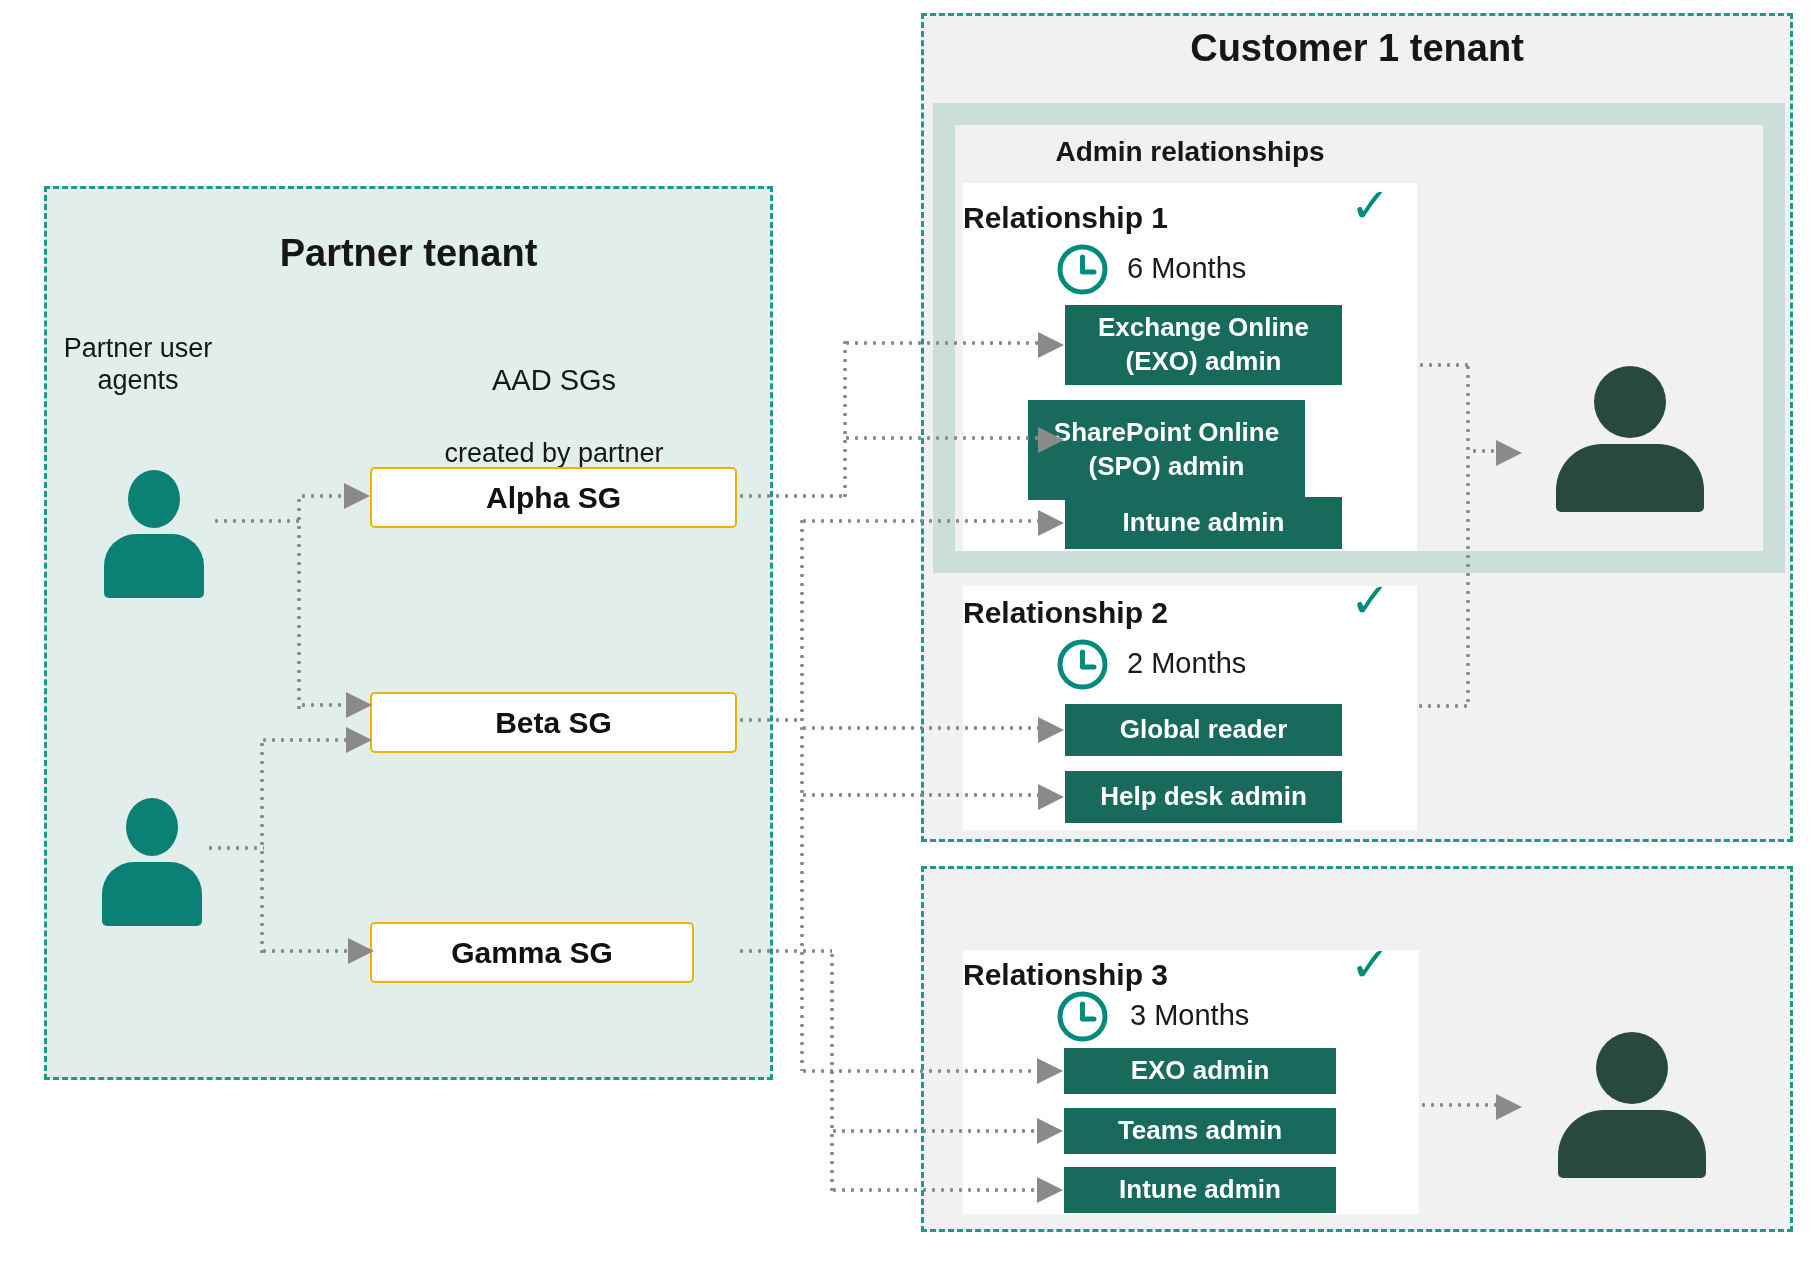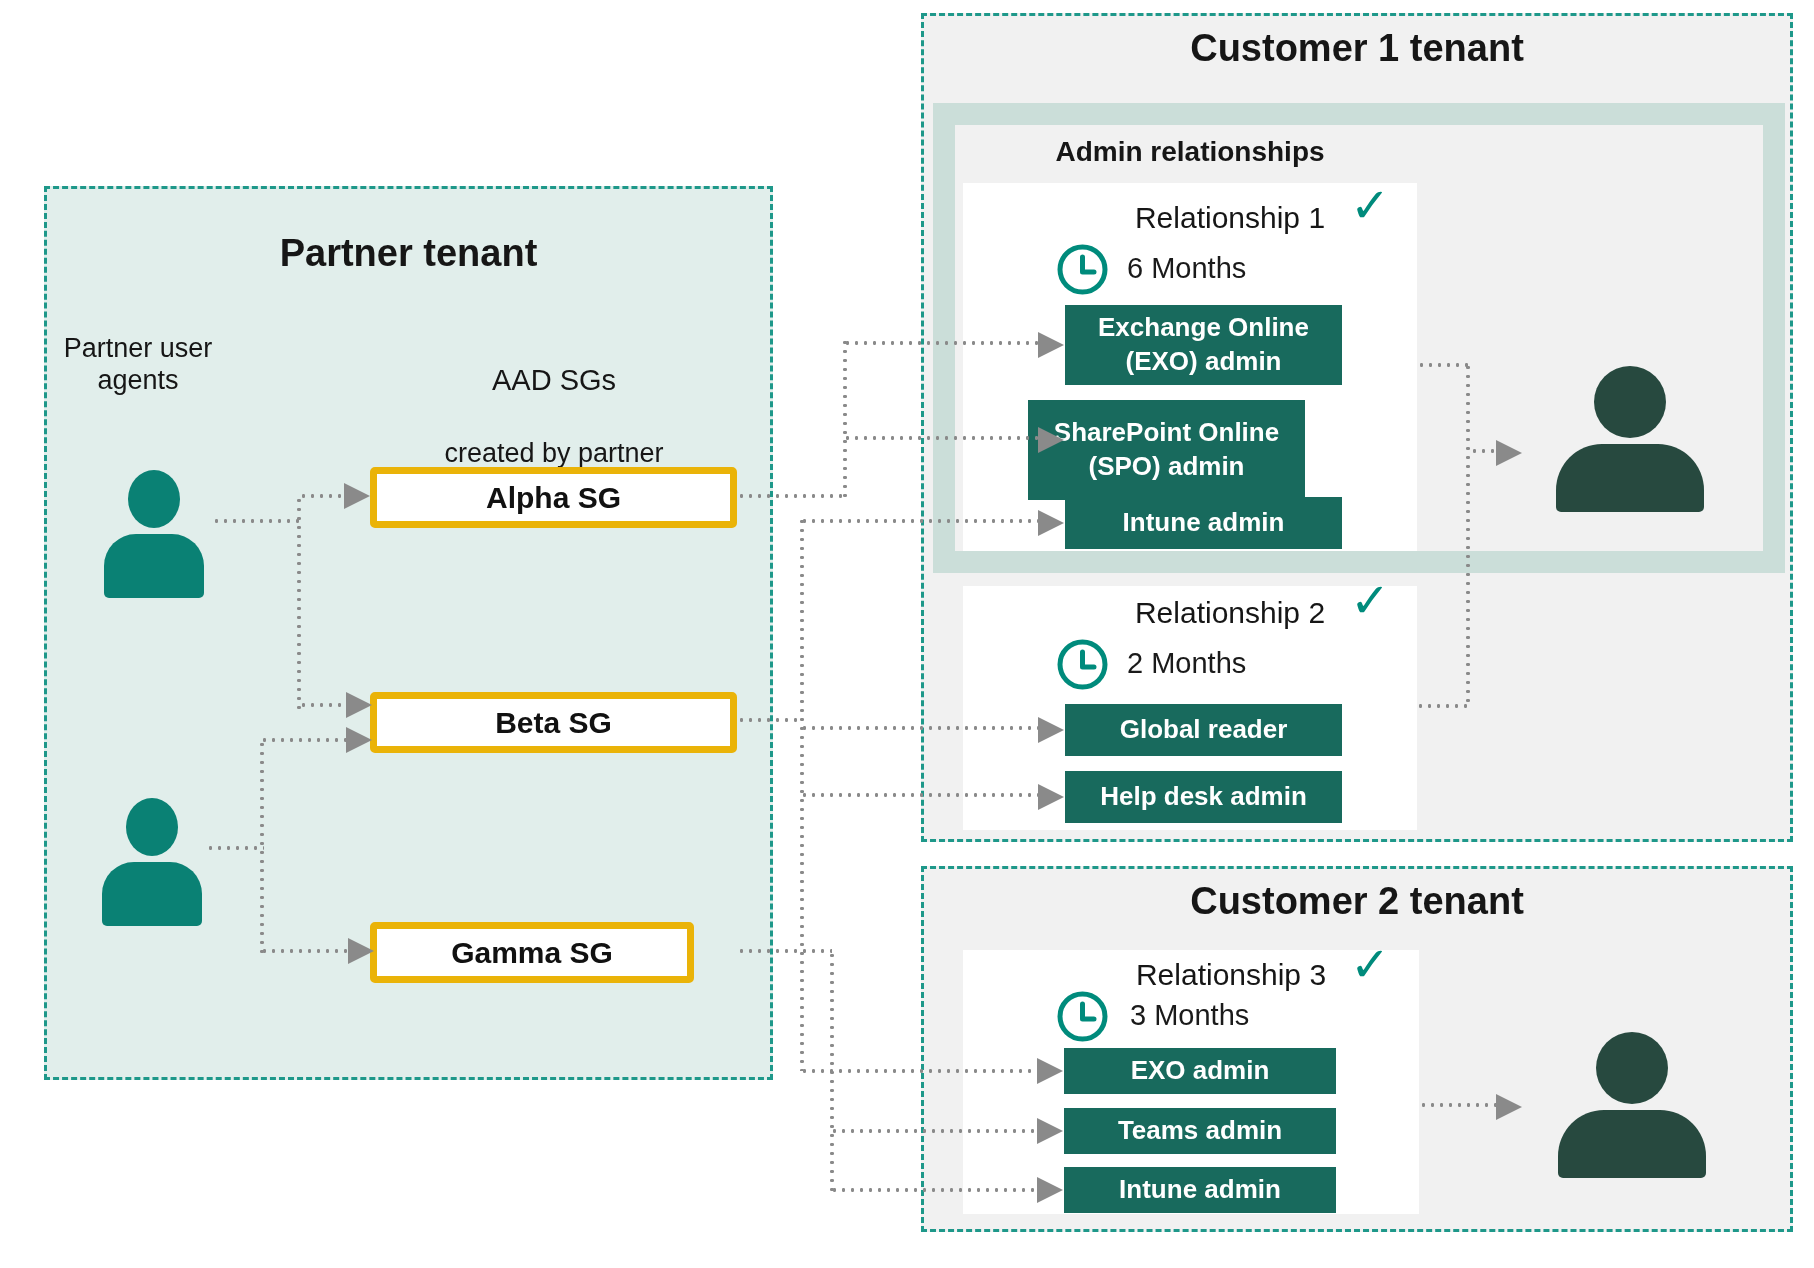--- a/index.html
+++ b/index.html
@@ -20,7 +20,7 @@
   .section-label{position:absolute;font-weight:bold;font-size:28px;color:#161616;text-align:center;}
 
   .card{position:absolute;background:#fff;}
-  .rel-title{position:absolute;font-weight:normal;font-size:30px;color:#161616;text-align:center;margin-left:40px;}
+  .rel-title{position:absolute;font-weight:bold;font-size:30px;color:#161616;}
   .check{position:absolute;font-family:"DejaVu Sans",sans-serif;font-weight:bold;font-size:48px;color:#008B7C;line-height:1;}
   .duration{position:absolute;font-size:29px;color:#1a1a1a;}
   .clock{position:absolute;}

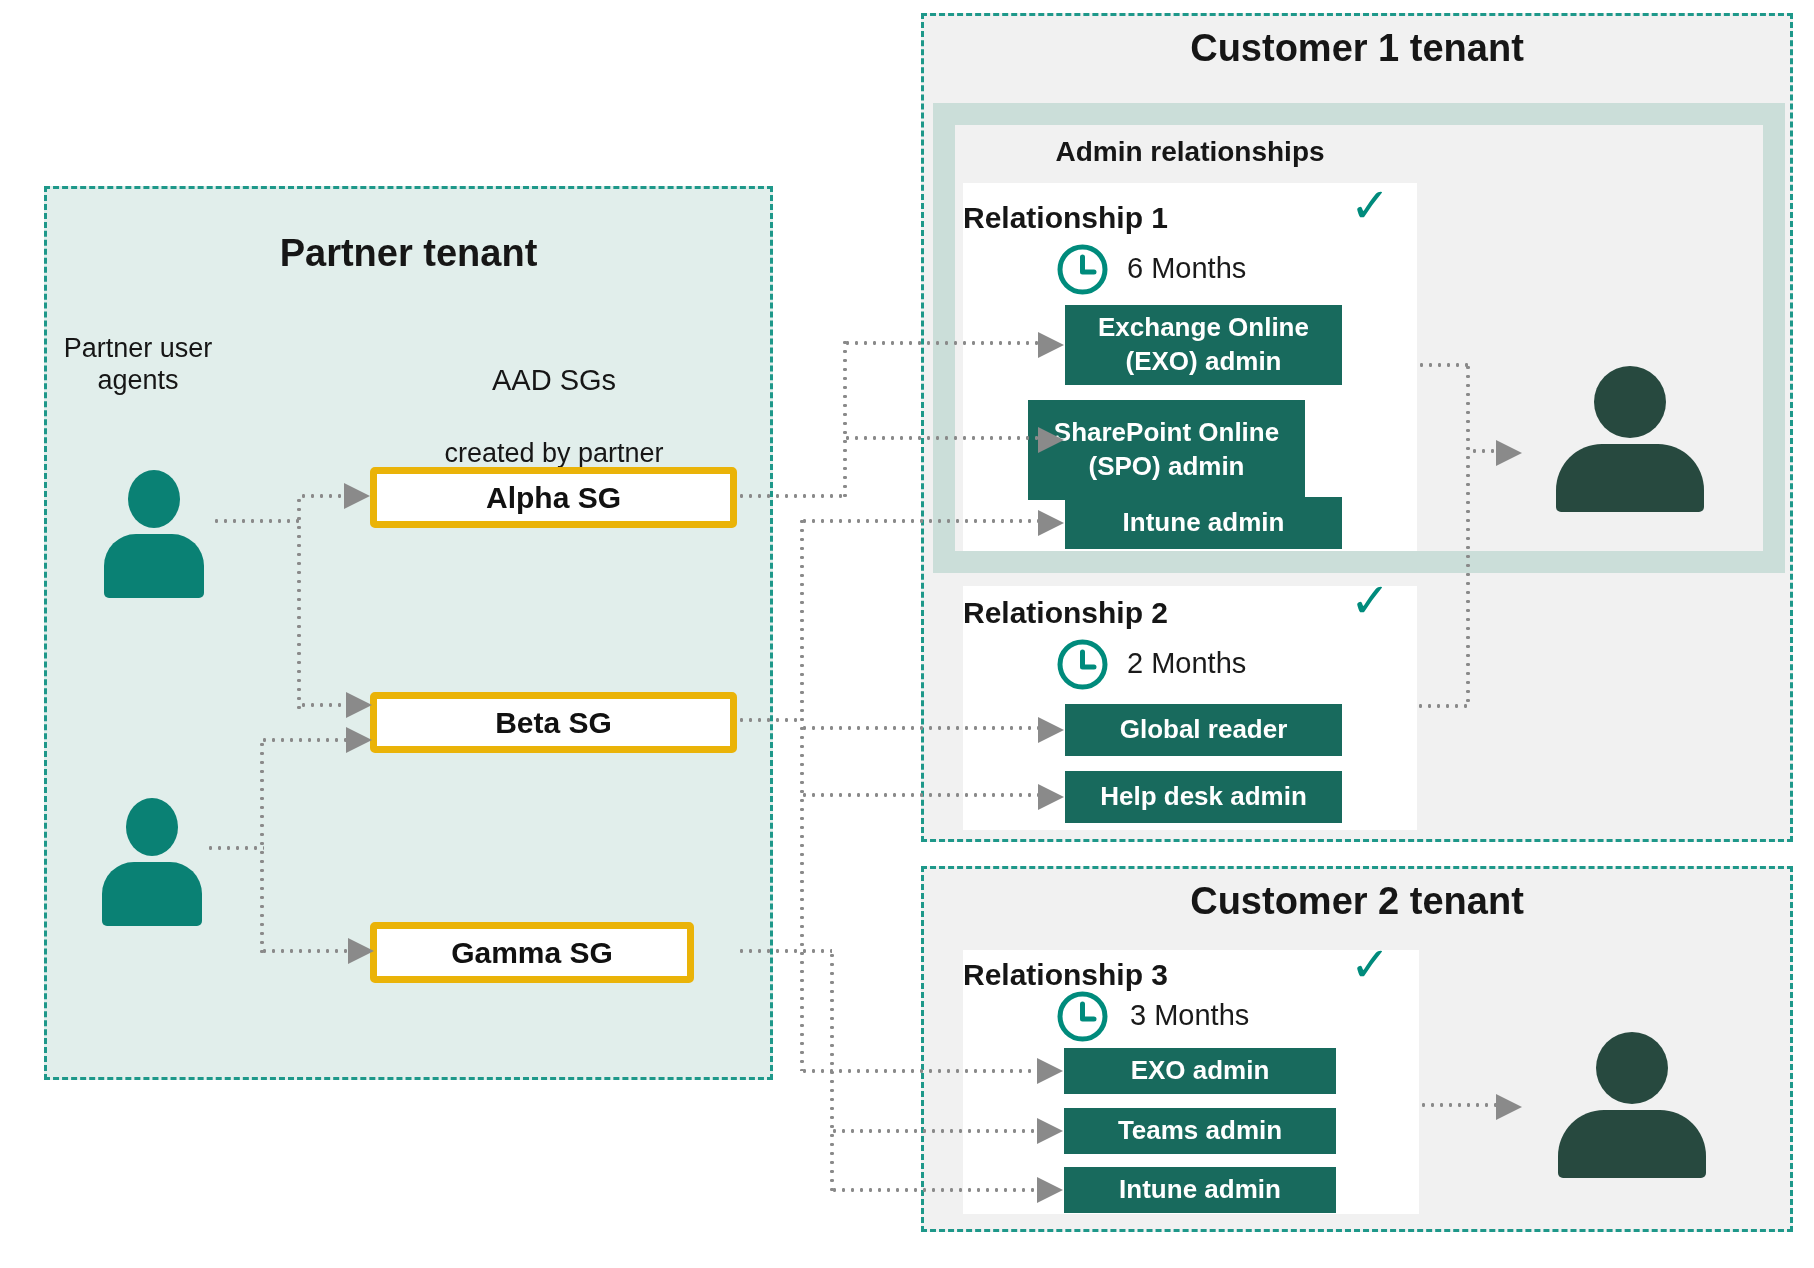--- a/index.html
+++ b/index.html
@@ -29,7 +29,7 @@
     display:flex;align-items:center;justify-content:center;text-align:center;font-size:26px;line-height:1.3;}
 
   
-  .sg-box{position:absolute;box-sizing:border-box;background:#fff;border:7px solid #eab308;border-radius:5px;
+  .sg-box{position:absolute;box-sizing:border-box;background:#fff;border:2px solid #eab308;border-radius:5px;
     display:flex;align-items:center;justify-content:center;font-weight:bold;font-size:30px;color:#111;}
 
   

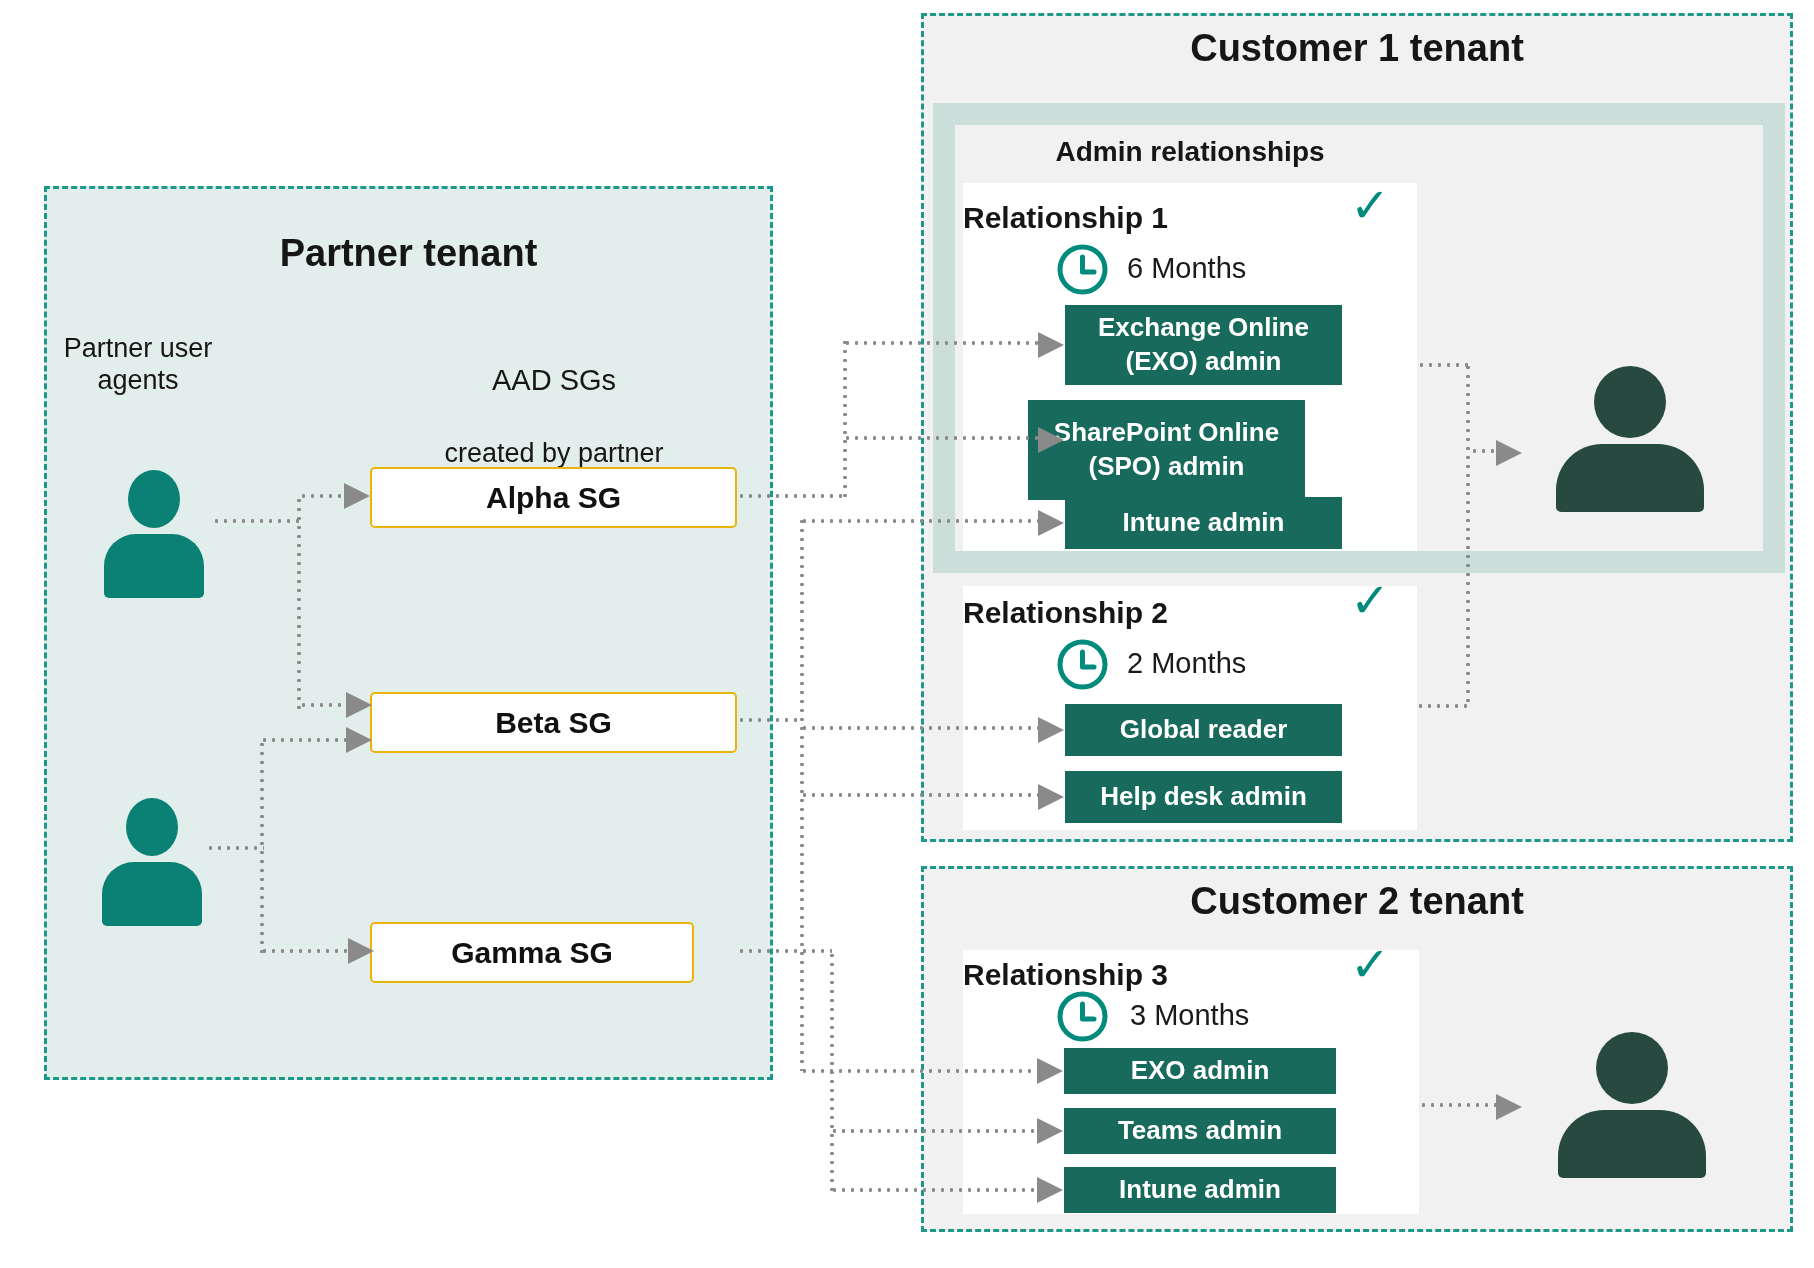--- a/index.html
+++ b/index.html
@@ -116,7 +116,6 @@
   </div>
 
   <div class="tenant cust2-box"></div>
-  <div class="tenant-title" style="left:921px;top:880px;width:872px;">Customer 2 tenant</div>
 
   <div class="card" style="left:963px;top:950px;width:456px;height:264px;"></div>
   <div class="rel-title" style="left:963px;top:958px;width:456px;">Relationship 3</div>

